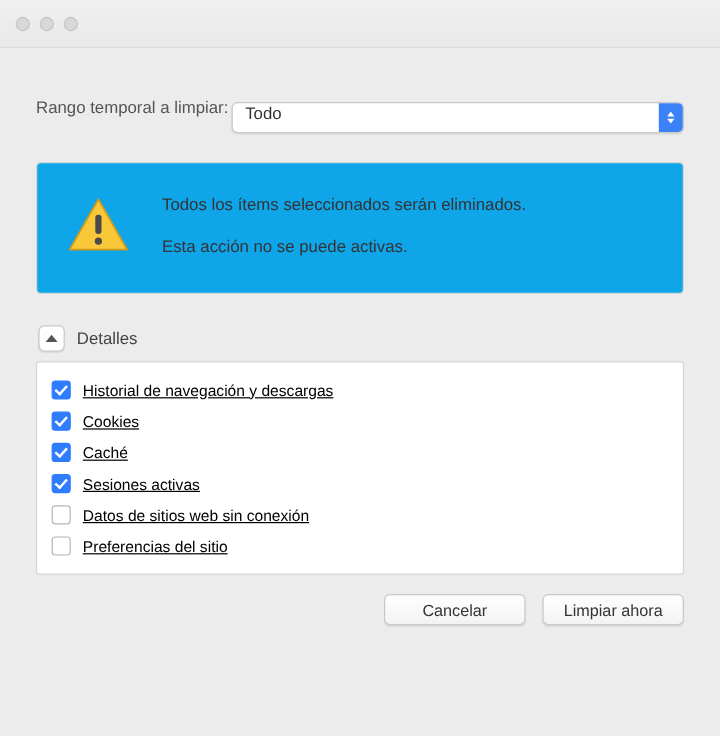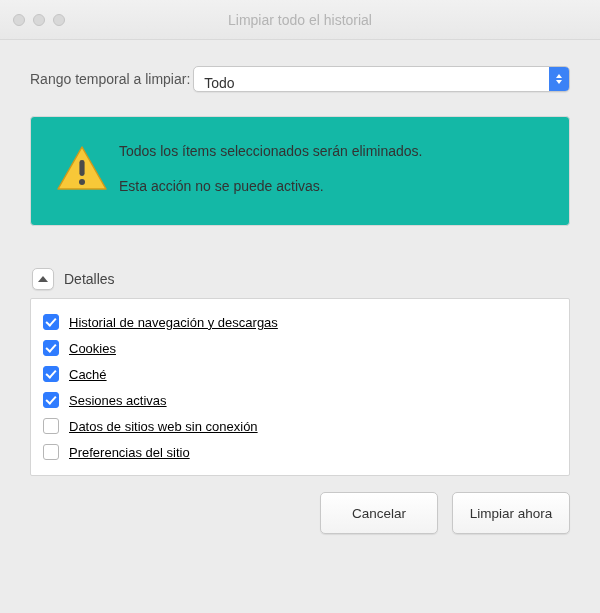--- a/index.html
+++ b/index.html
@@ -144,7 +144,6 @@
     <div class="tl"></div>
     <div class="tl"></div>
   </div>
-  <div class="title">Limpiar todo el historial</div>
 </div>
 
 <div class="content">

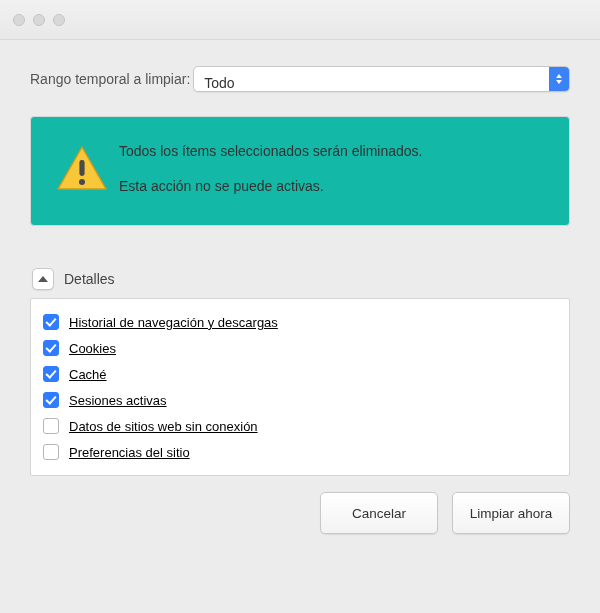--- a/index.html
+++ b/index.html
@@ -46,9 +46,10 @@
     background:#fff;
     border:1px solid #c8c8c8;
     border-radius:5px;
-    display:flex; align-items:flex-end;
+    display:flex; align-items:flex-start;
     position:relative;
     box-shadow:0 1px 1px rgba(0,0,0,.06);
+    margin-top:19px;
   }
   .select-value { padding:0 10px; flex:1; color:#333; font-size:14px; }
   .select-knob {

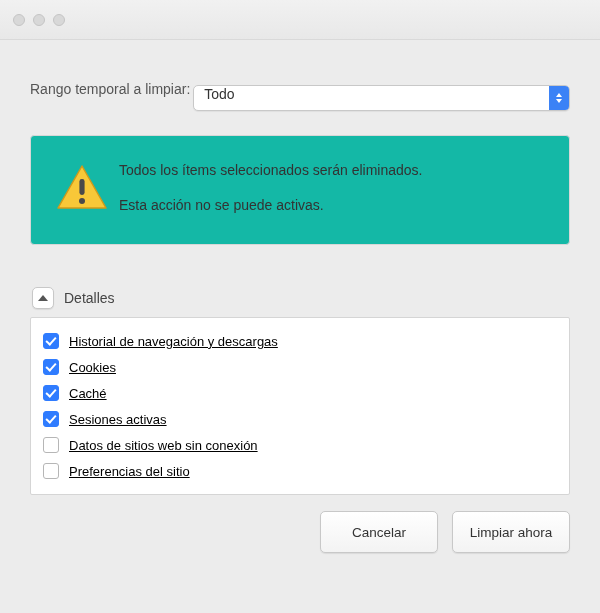--- a/index.html
+++ b/index.html
@@ -63,12 +63,12 @@
   .select-knob .up { border-bottom:4px solid #fff; }
   .select-knob .dn { border-top:4px solid #fff; }
   .warnbox {
-    background:#14b8a6;
+    background:#0ea5e9;
     border:1px solid #d7d7d7;
     border-radius:4px;
     padding:24px 20px 28px 22px;
-    display:flex; gap:8px;
-    margin-bottom:42px;
+    display:flex; gap:24px;
+    margin-bottom:26px;
   }
   .warn-text { font-size:14px; line-height:1.5; color:#333; }
   .warn-text p { margin:0 0 14px 0; }

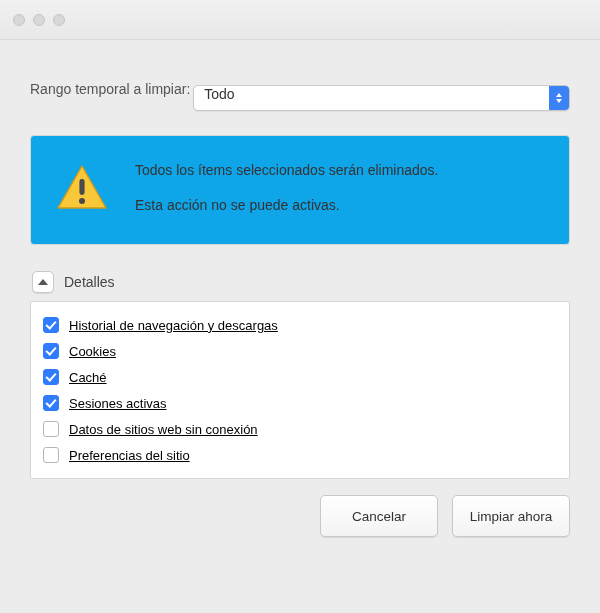--- a/index.html
+++ b/index.html
@@ -125,7 +125,7 @@
   }
   .btn {
     min-width:118px;
-    height:42px;
+    height:26px;
     padding:0 16px;
     background:linear-gradient(#ffffff,#f3f3f3);
     border:1px solid #c8c8c8;

